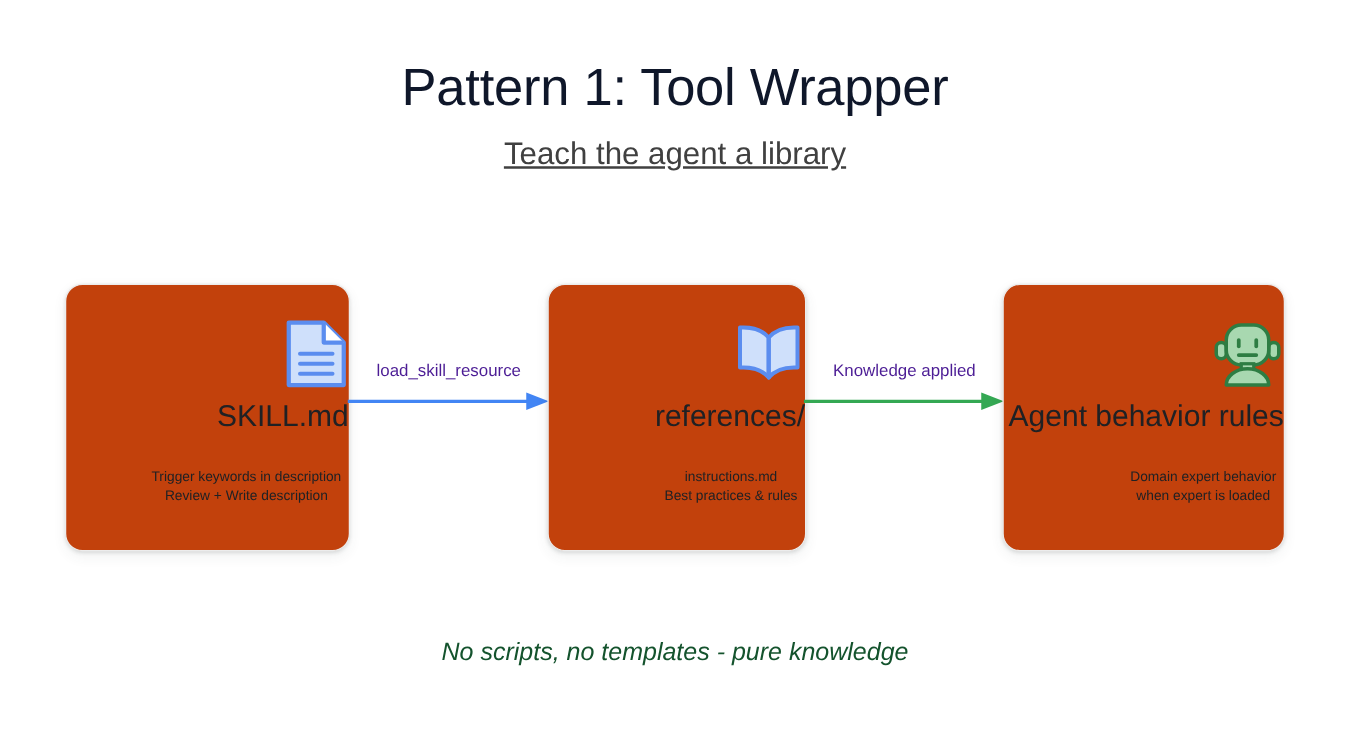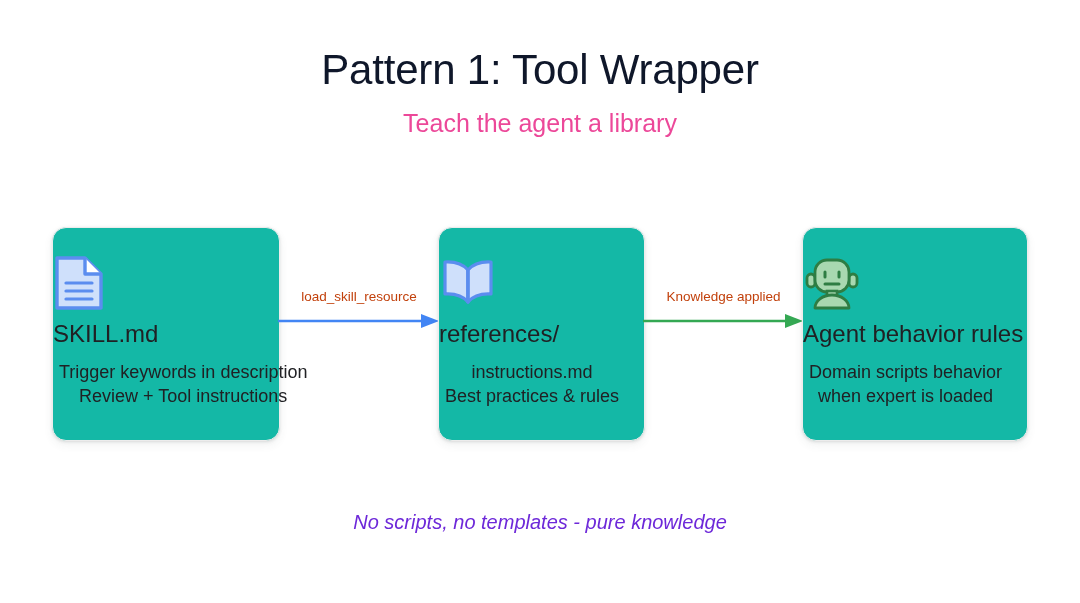--- a/index.html
+++ b/index.html
@@ -35,8 +35,9 @@
     margin-top: 14px;
     font-size: 25px;
     font-weight: 400;
-    color: #ec4899;
+    color: #404040;
     line-height: 1.2;
+    text-decoration: underline;
   }
 
   

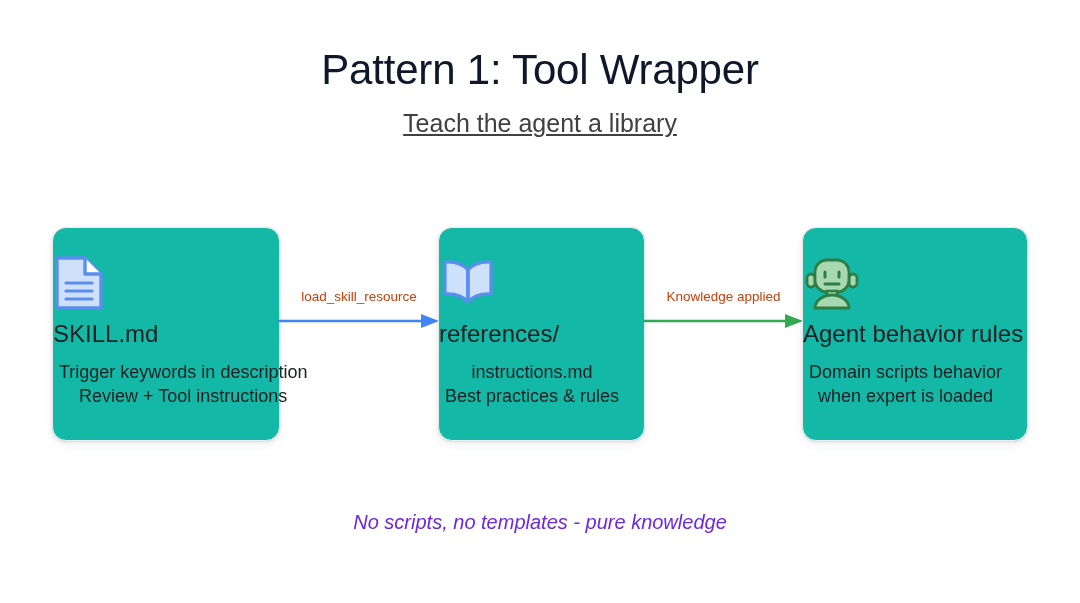--- a/index.html
+++ b/index.html
@@ -108,7 +108,7 @@
     width: 100%;
     text-align: center;
     font-size: 13.5px;
-    color: #c2410c;
+    color: #4c1d95;
     white-space: nowrap;
   }
   .arrow svg { display: block; }

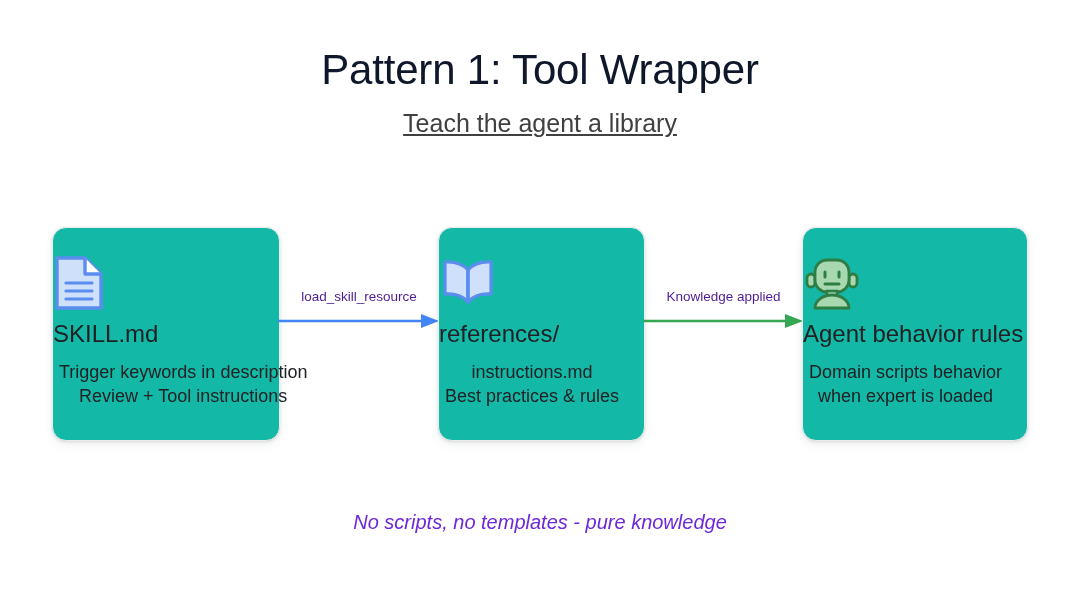--- a/index.html
+++ b/index.html
@@ -53,14 +53,14 @@
     position: absolute;
     top: 0;
     height: 214px;
-    background: #14b8a6;
+    background: #c2410c;
     border: 1px solid #ececec;
     border-radius: 14px;
     box-shadow: 0 1px 3px rgba(60,64,67,0.14), 0 4px 10px rgba(60,64,67,0.07);
     box-sizing: border-box;
     display: flex;
     flex-direction: column;
-    align-items: flex-start;
+    align-items: flex-end;
   }
   .card-1 { left: 0px;   width: 228px; }
   .card-2 { left: 386px; width: 207px; }

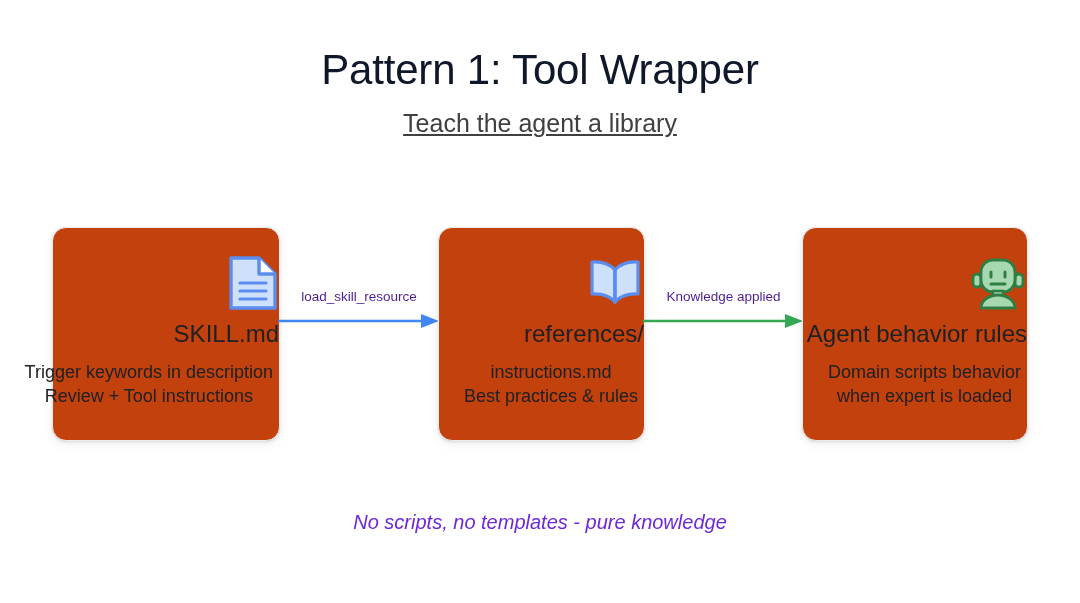--- a/index.html
+++ b/index.html
@@ -82,8 +82,8 @@
     text-align: center;
   }
   .card-sub {
-    margin-top: 11px;
-    font-size: 18px;
+    margin-top: 26px;
+    font-size: 11px;
     font-weight: 400;
     color: #202124;
     line-height: 1.35;

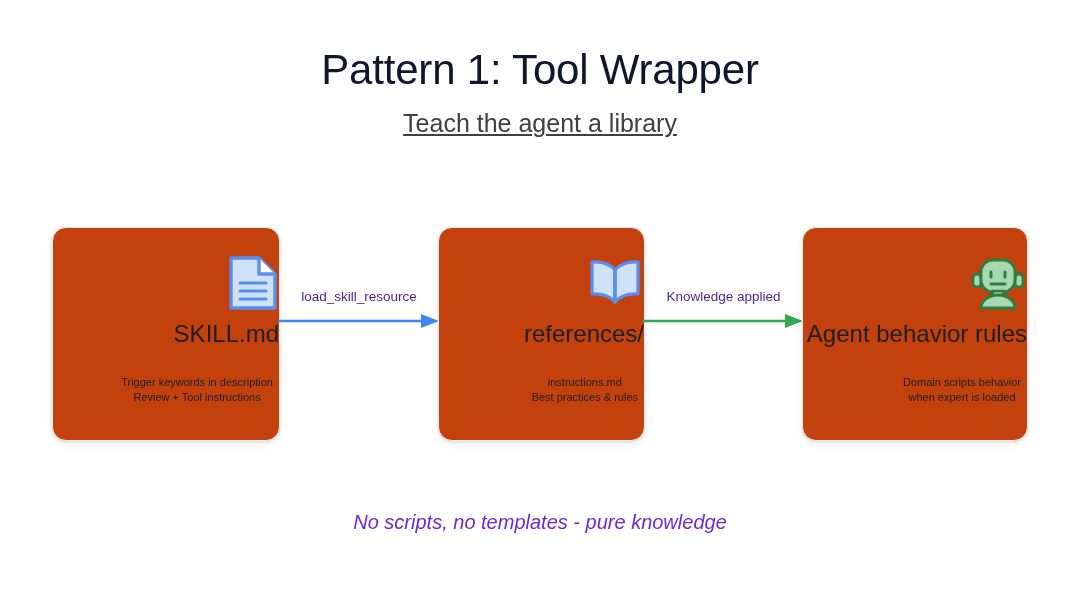--- a/index.html
+++ b/index.html
@@ -204,7 +204,7 @@
     </div>
     <div class="card-title">Agent behavior rules</div>
     <div class="card-sub">
-      <div>Domain scripts behavior</div>
+      <div>Domain expert behavior</div>
       <div>when expert is loaded</div>
     </div>
   </div>

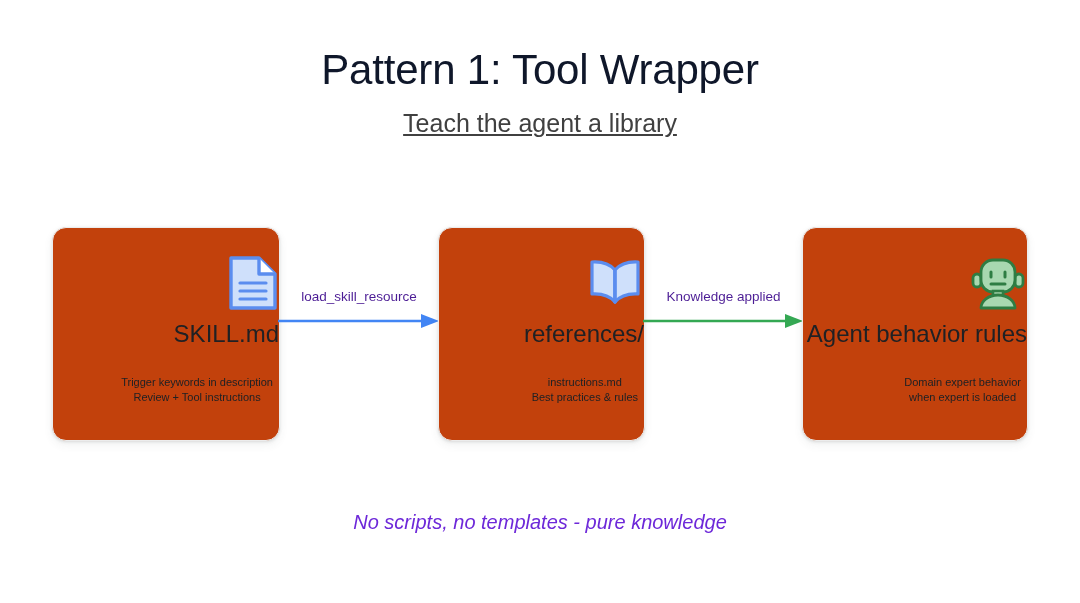--- a/index.html
+++ b/index.html
@@ -148,7 +148,7 @@
     <div class="card-title">SKILL.md</div>
     <div class="card-sub">
       <div>Trigger keywords in description</div>
-      <div>Review + Tool instructions</div>
+      <div>Review + Write description</div>
     </div>
   </div>
 

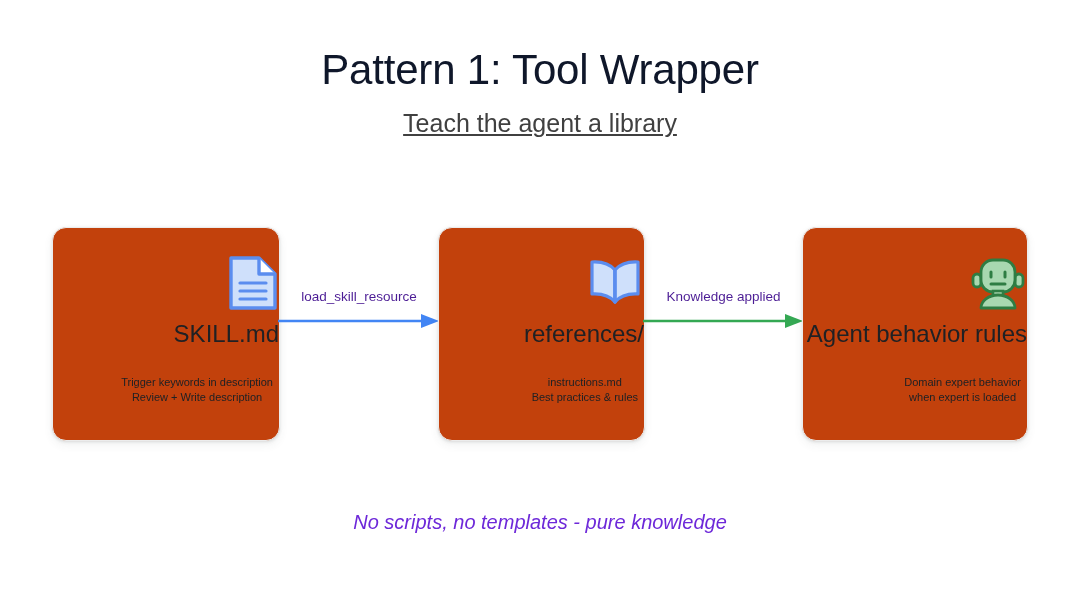--- a/index.html
+++ b/index.html
@@ -122,7 +122,7 @@
     text-align: center;
     font-size: 20px;
     font-style: italic;
-    color: #6d28d9;
+    color: #14532d;
   }
 </style>
 </head>

